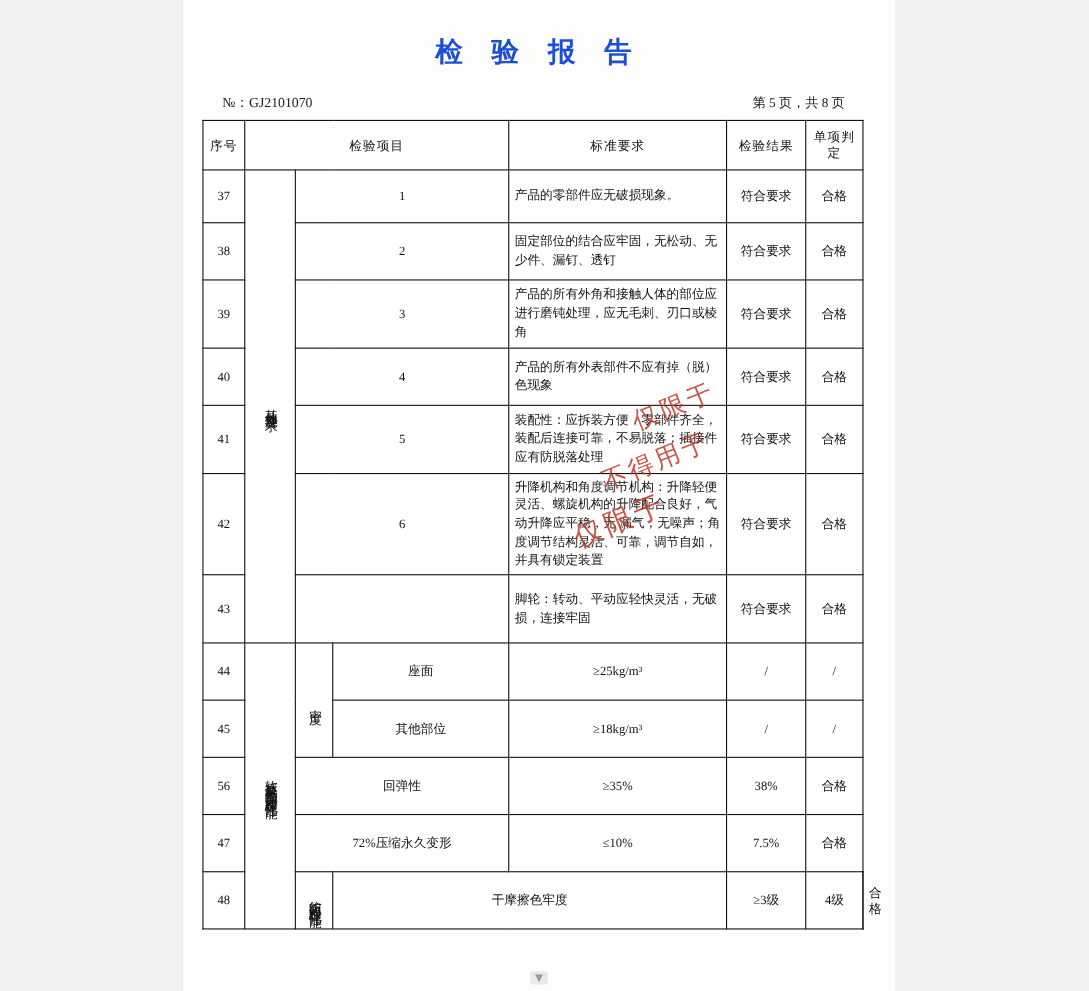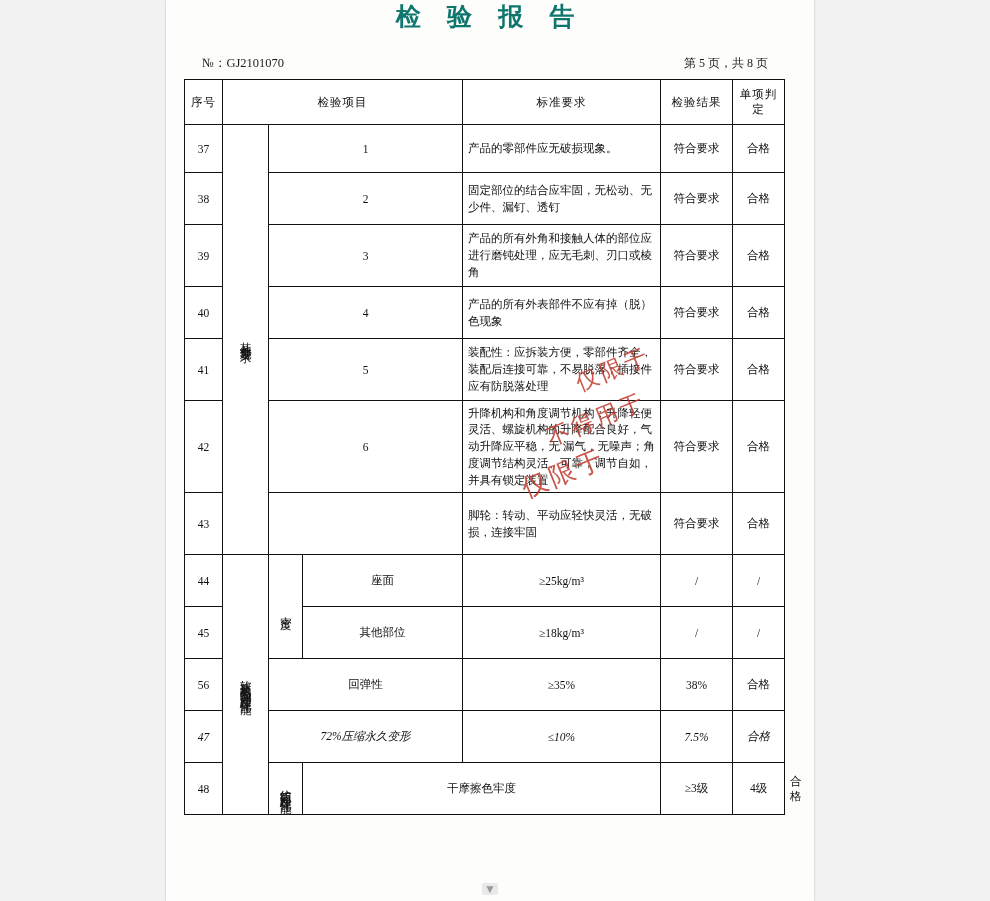--- a/index.html
+++ b/index.html
@@ -30,7 +30,8 @@
     font-weight: bold;
     font-size: 25px;
     letter-spacing: 10px;
-    color: #0f766e;
+    color: #1d4ed8;
+    margin-top: 30px;
   }
   .meta-row {
     position: relative;

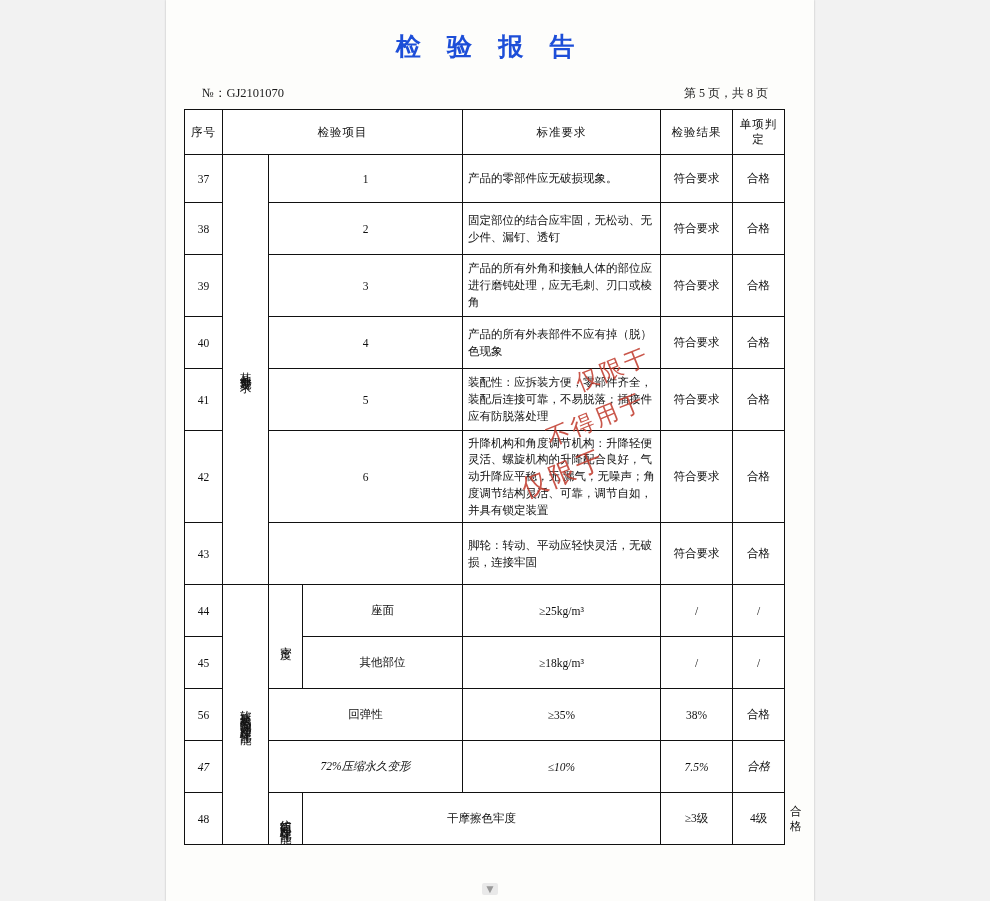--- a/index.html
+++ b/index.html
@@ -258,7 +258,7 @@
           <td class="c">38%</td>
           <td class="c">合格</td>
         </tr>
-        <tr style="height:52px;font-style:italic;">
+        <tr style="height:52px;">
           <td class="c">47</td>
           <td class="c" colspan="2">72%压缩永久变形</td>
           <td class="c">≤10%</td>

